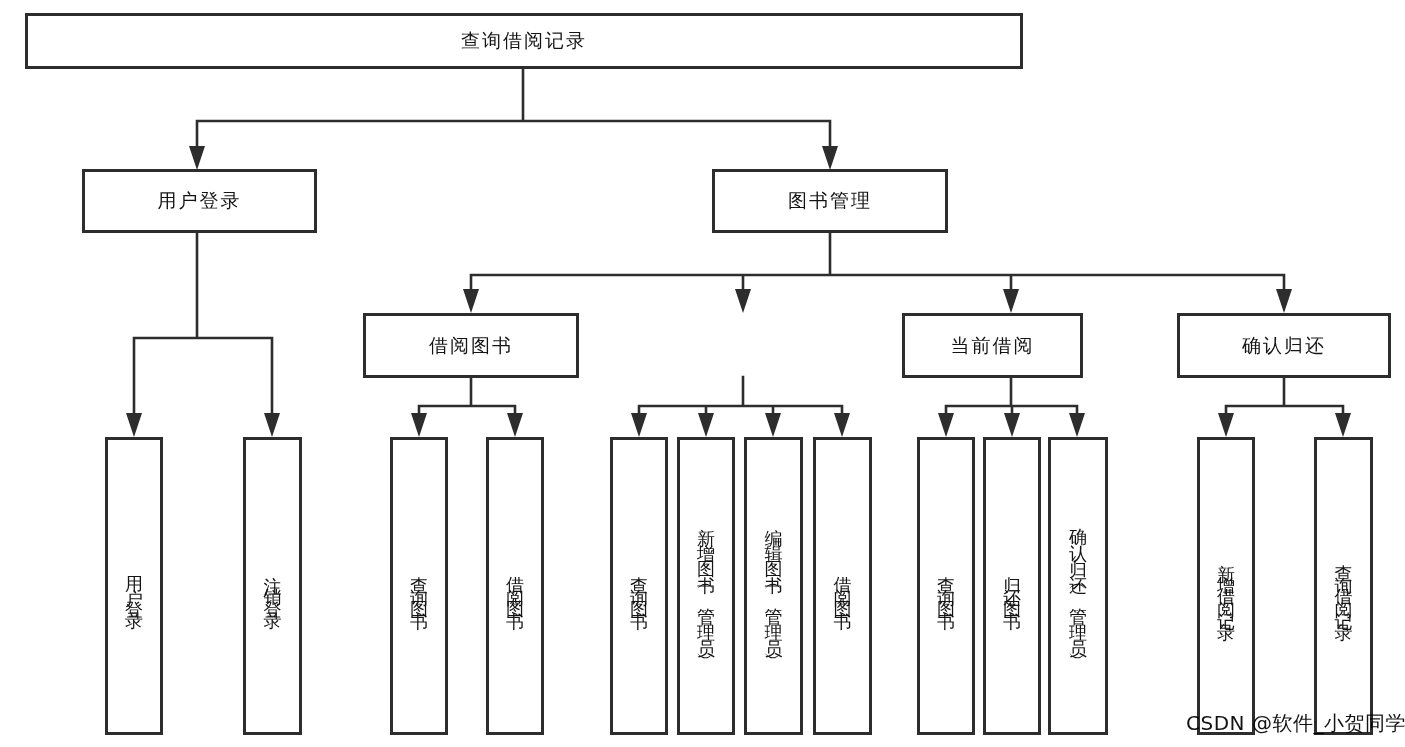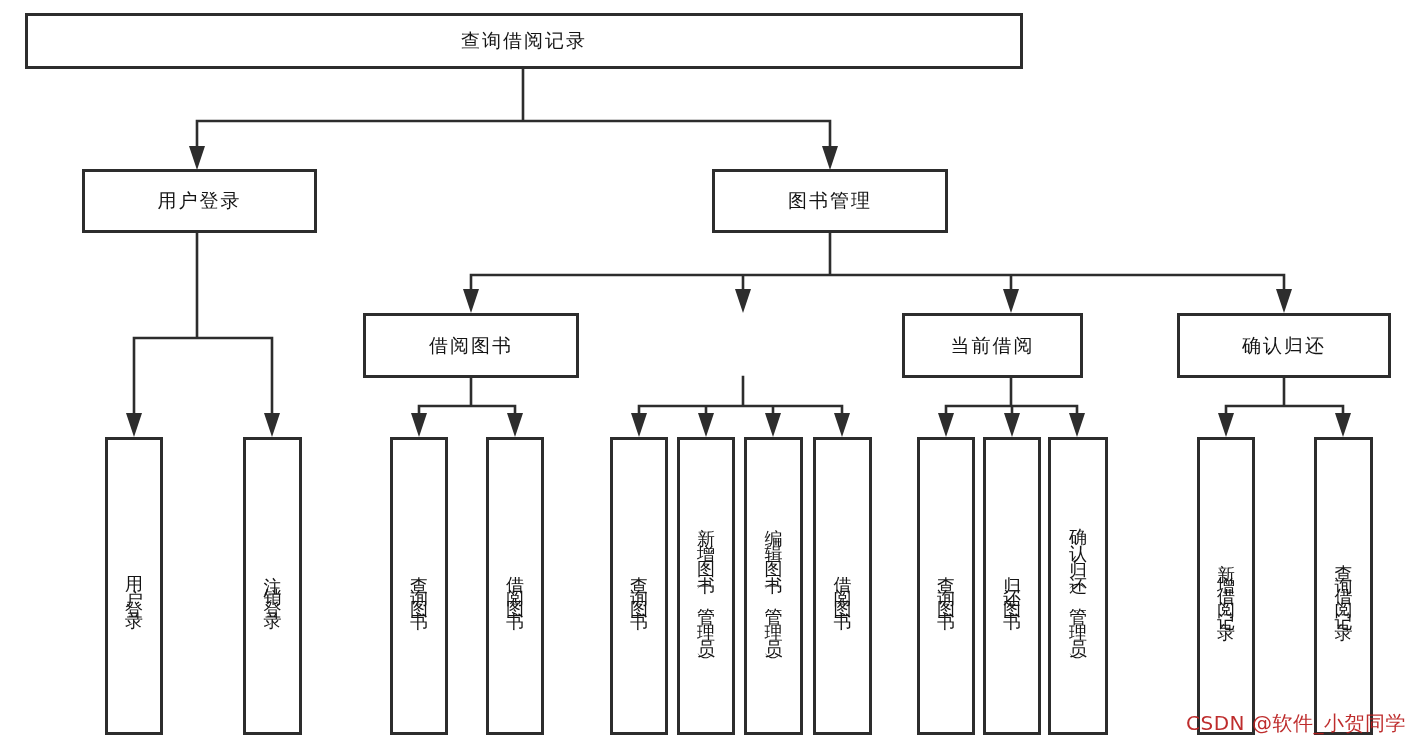--- a/index.html
+++ b/index.html
@@ -33,7 +33,7 @@
     position:absolute;
     left:1186px;top:710px;
     font-size:20px;
-    color:#b91c1c;
+    color:#000000;
     letter-spacing:0.5px;
     white-space:nowrap;
     z-index:5;

